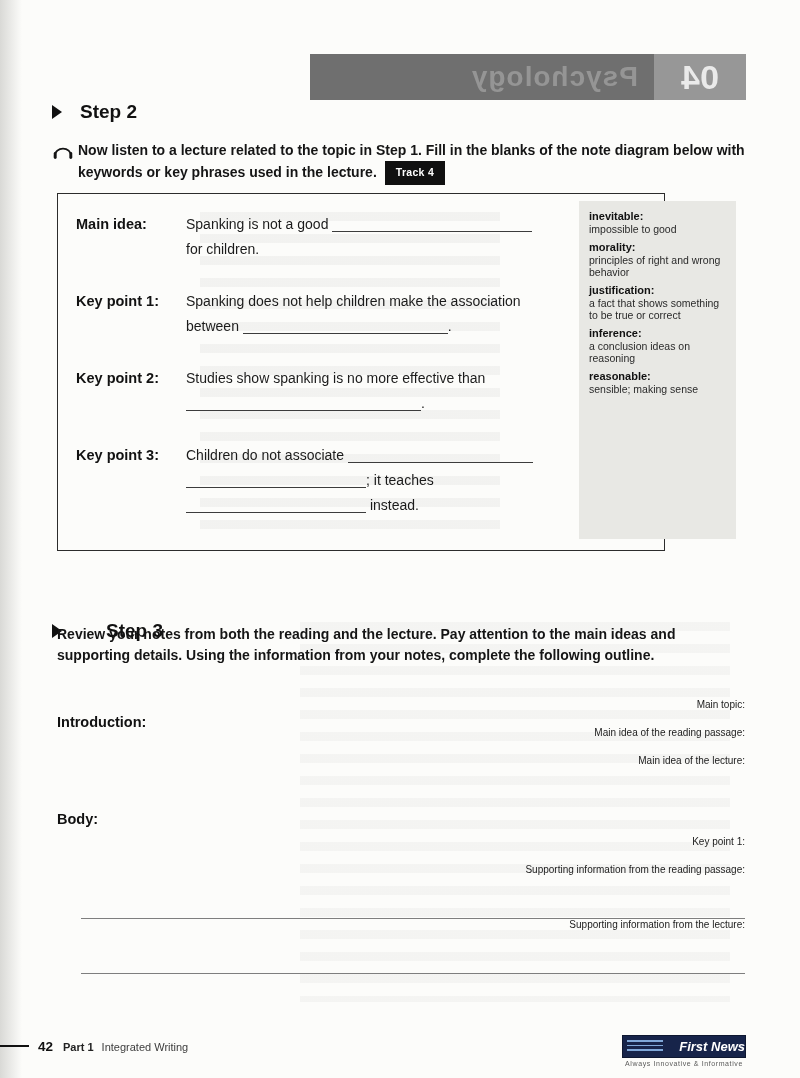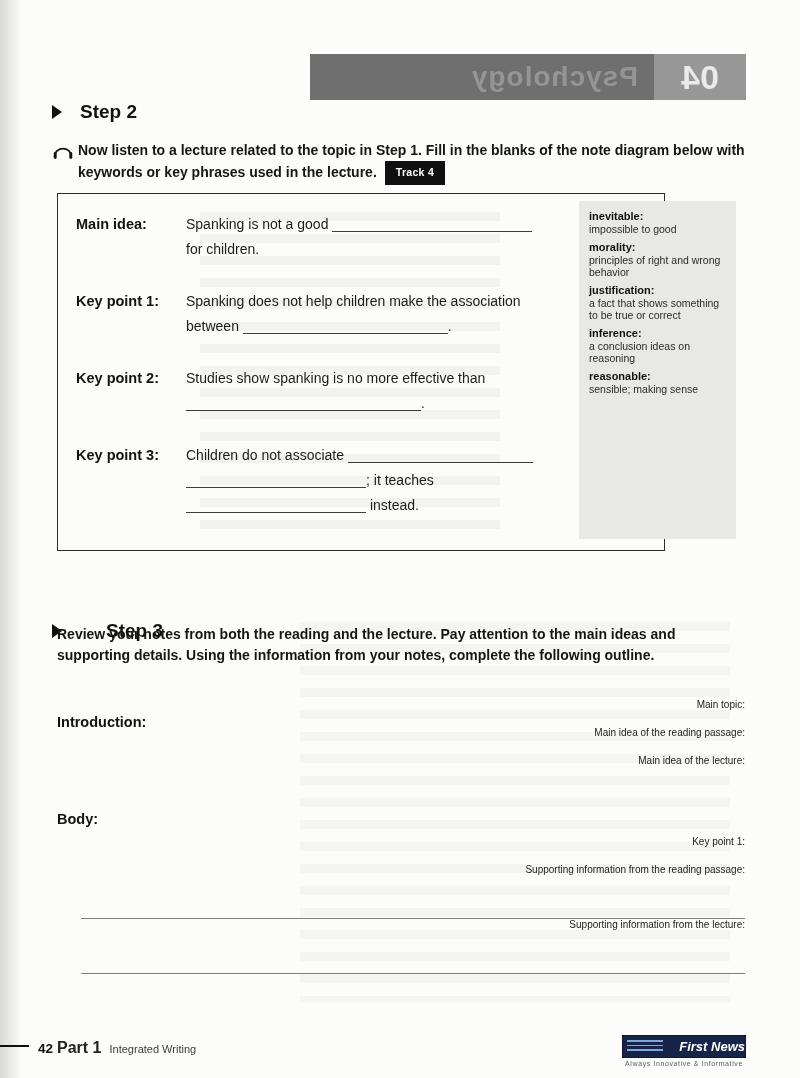--- a/index.html
+++ b/index.html
@@ -72,7 +72,7 @@
   .footer-rule{position:absolute;left:0;top:1045px;width:29px;height:2px;background:#111;z-index:1;}
   .footer{position:absolute;left:38px;top:1039px;display:flex;align-items:baseline;z-index:1;}
   .pg-num{font-size:13.5px;font-weight:bold;color:#111;}
-  .pg-part{font-size:16px;font-weight:bold;color:#222;margin-left:4px;}
+  .pg-part{font-size:11px;font-weight:bold;color:#222;margin-left:10px;}
   .pg-sec{font-size:11px;color:#3d3d3d;margin-left:8px;}
 
   

